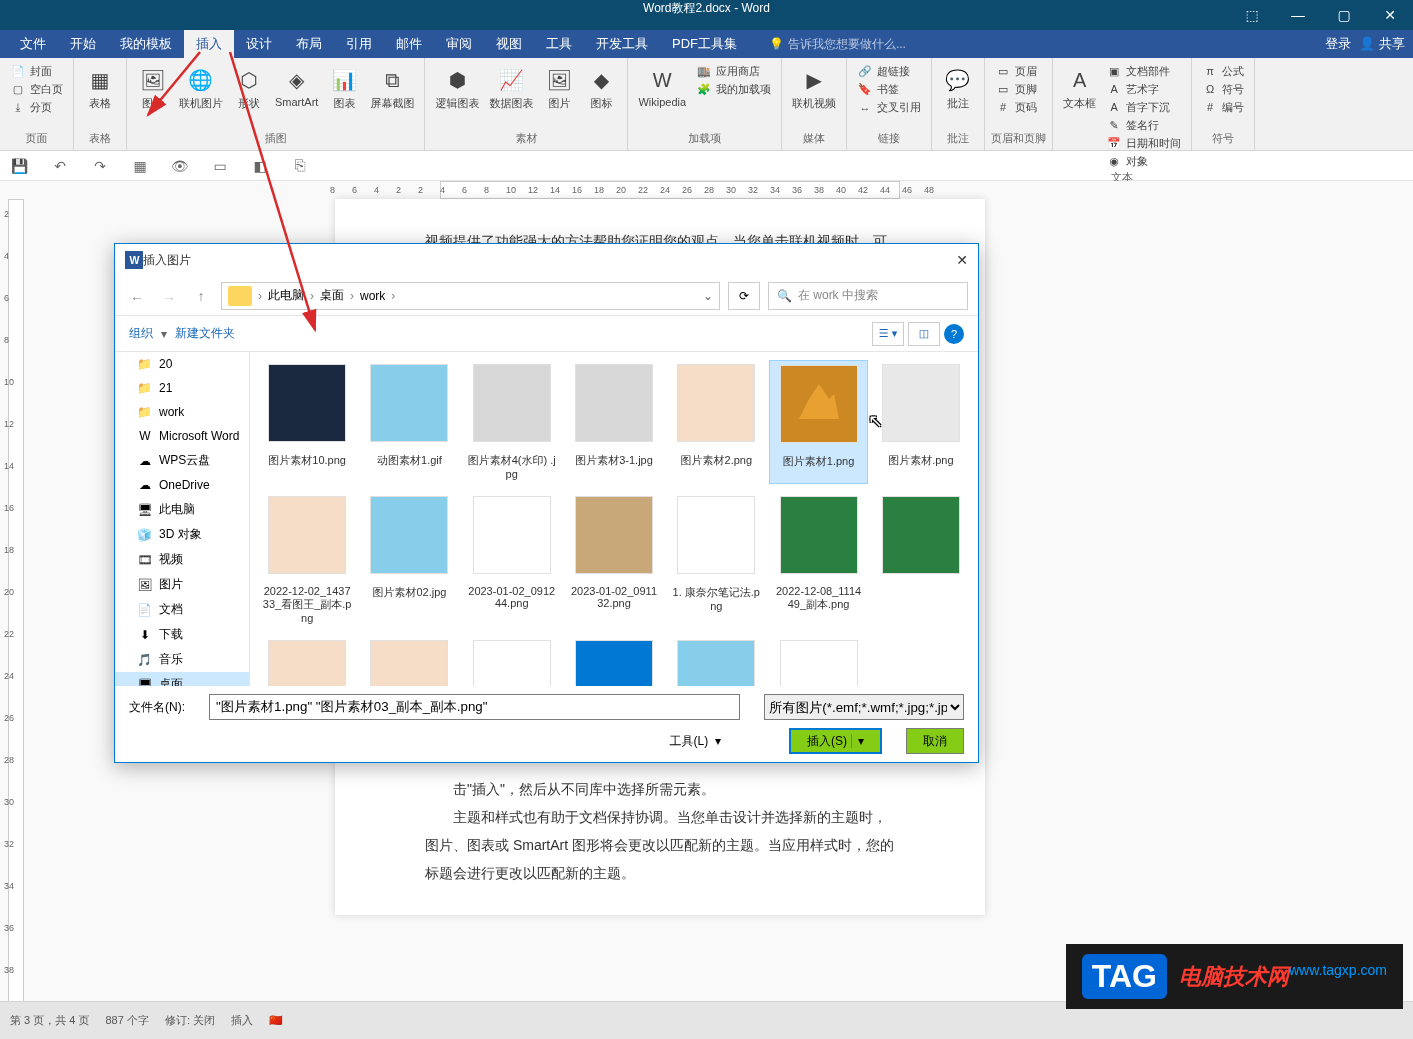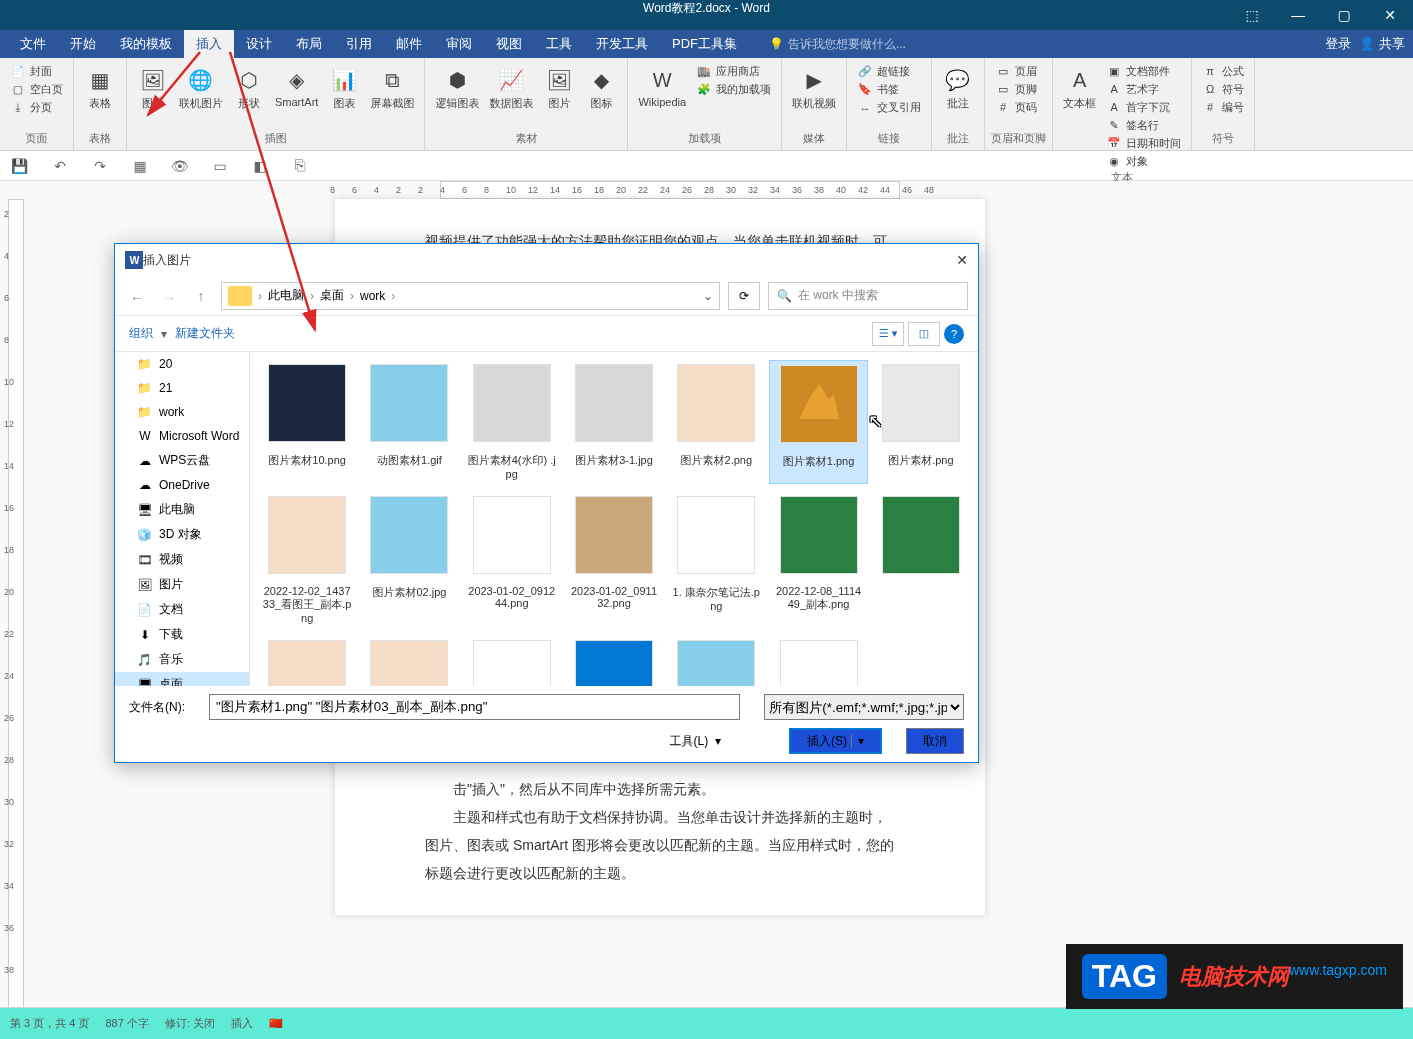--- a/index.html
+++ b/index.html
@@ -74,7 +74,7 @@
 .footer-row label { white-space: nowrap; }
 .footer-row .fname-input { flex: 1; height: 26px; border: 1px solid #7a7a7a; padding: 0 6px; }
 .footer-row select { width: 200px; height: 26px; border: 1px solid #7a7a7a; }
-.footer-row .btn { height: 26px; padding: 0 16px; border: 1px solid #7a7a7a; background: #1d4ed8; display: flex; align-items: center; gap: 4px; cursor: pointer; }
+.footer-row .btn { height: 26px; padding: 0 16px; border: 1px solid #7a7a7a; background: #84cc16; display: flex; align-items: center; gap: 4px; cursor: pointer; }
 .footer-row .btn.primary { border: 2px solid #0078d4; }
 
 

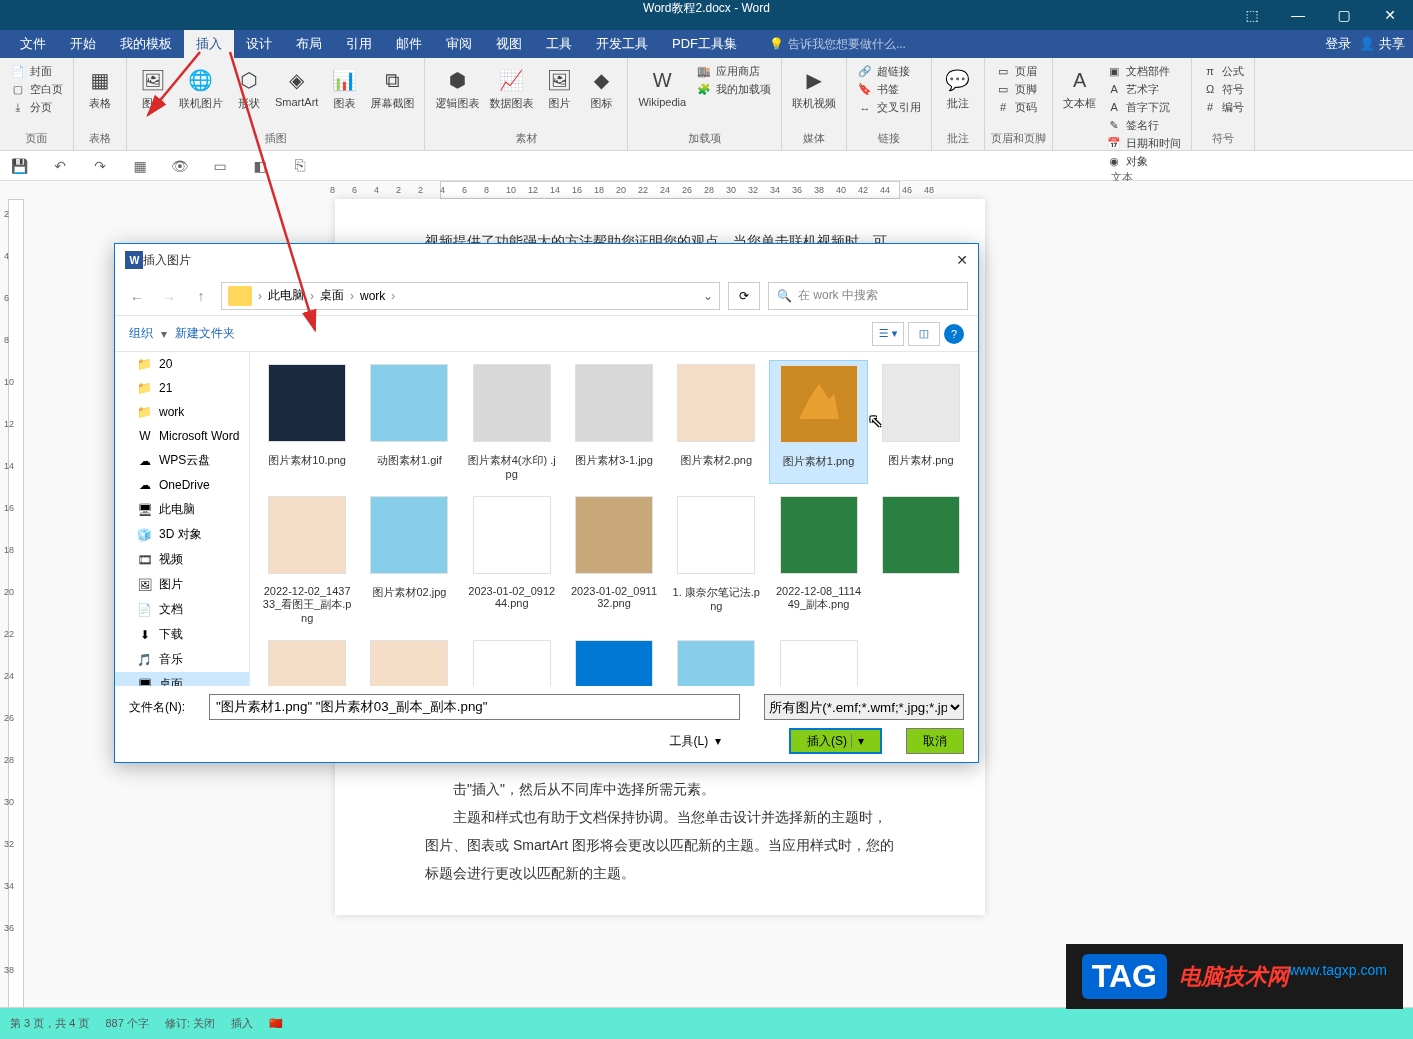--- a/index.html
+++ b/index.html
@@ -81,7 +81,7 @@
 .arrow-annotation { position: absolute; pointer-events: none; }
 
 
-.status-bar { position: absolute; bottom: 0; left: 0; right: 0; height: 32px; background: #5eead4; border-top: 1px solid #d4d4d4; display: flex; align-items: center; font-size: 11px; color: #555; padding: 0 10px; gap: 16px; }
+.status-bar { position: absolute; bottom: 0; left: 0; right: 0; height: 38px; background: #e5e5e5; border-top: 1px solid #d4d4d4; display: flex; align-items: center; font-size: 11px; color: #555; padding: 0 10px; gap: 16px; }
 
 
 .watermark { position: absolute; right: 10px; bottom: 30px; padding: 10px 16px; background: #1a1a1a; display: flex; align-items: center; gap: 12px; color: #fff; }

